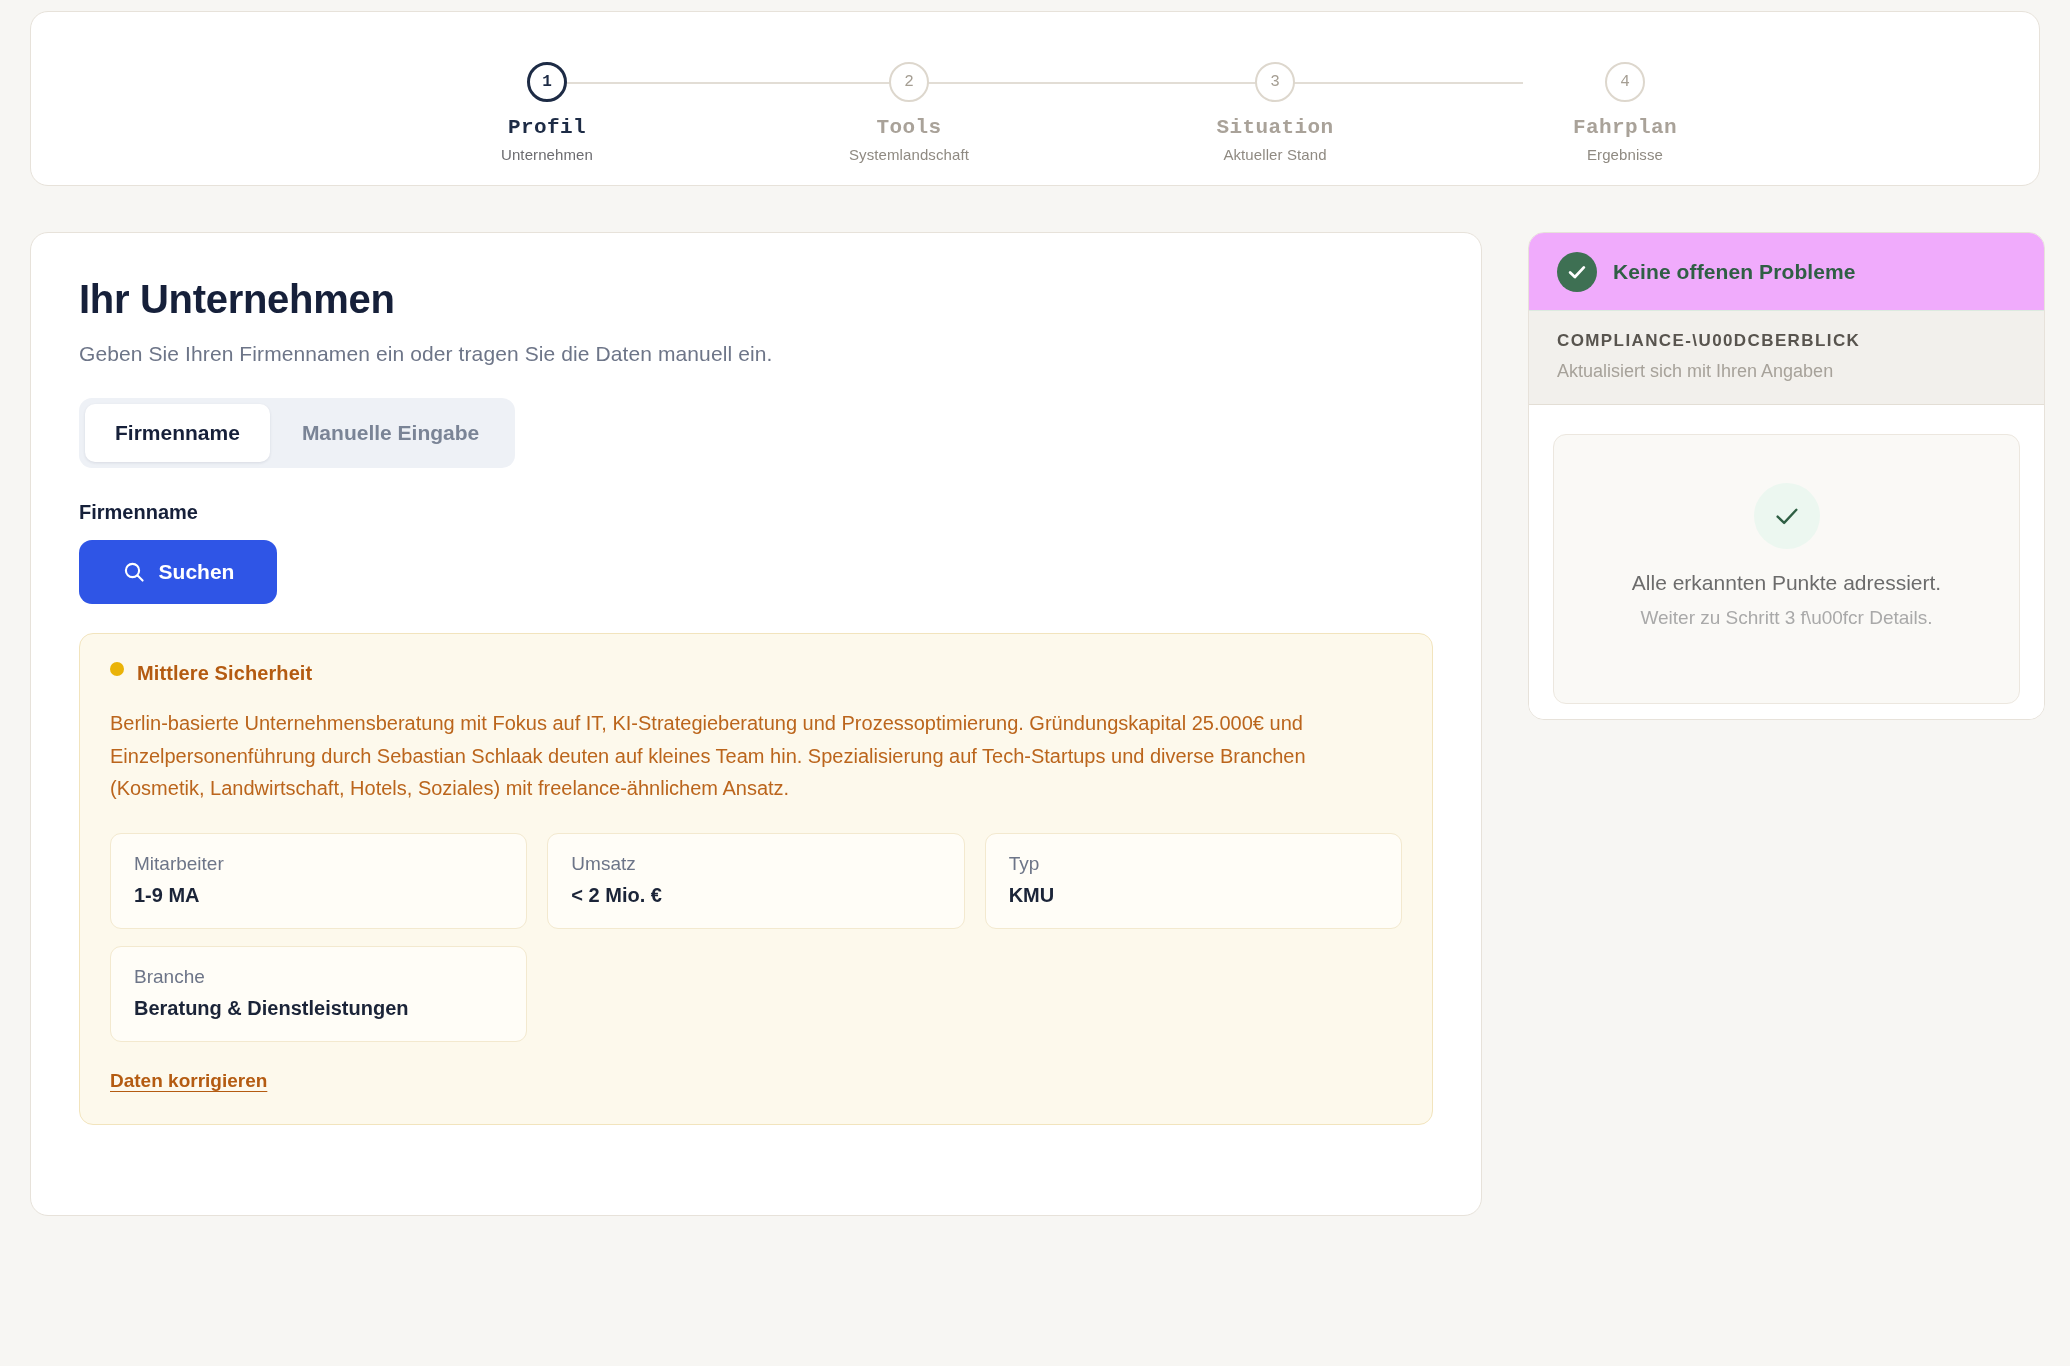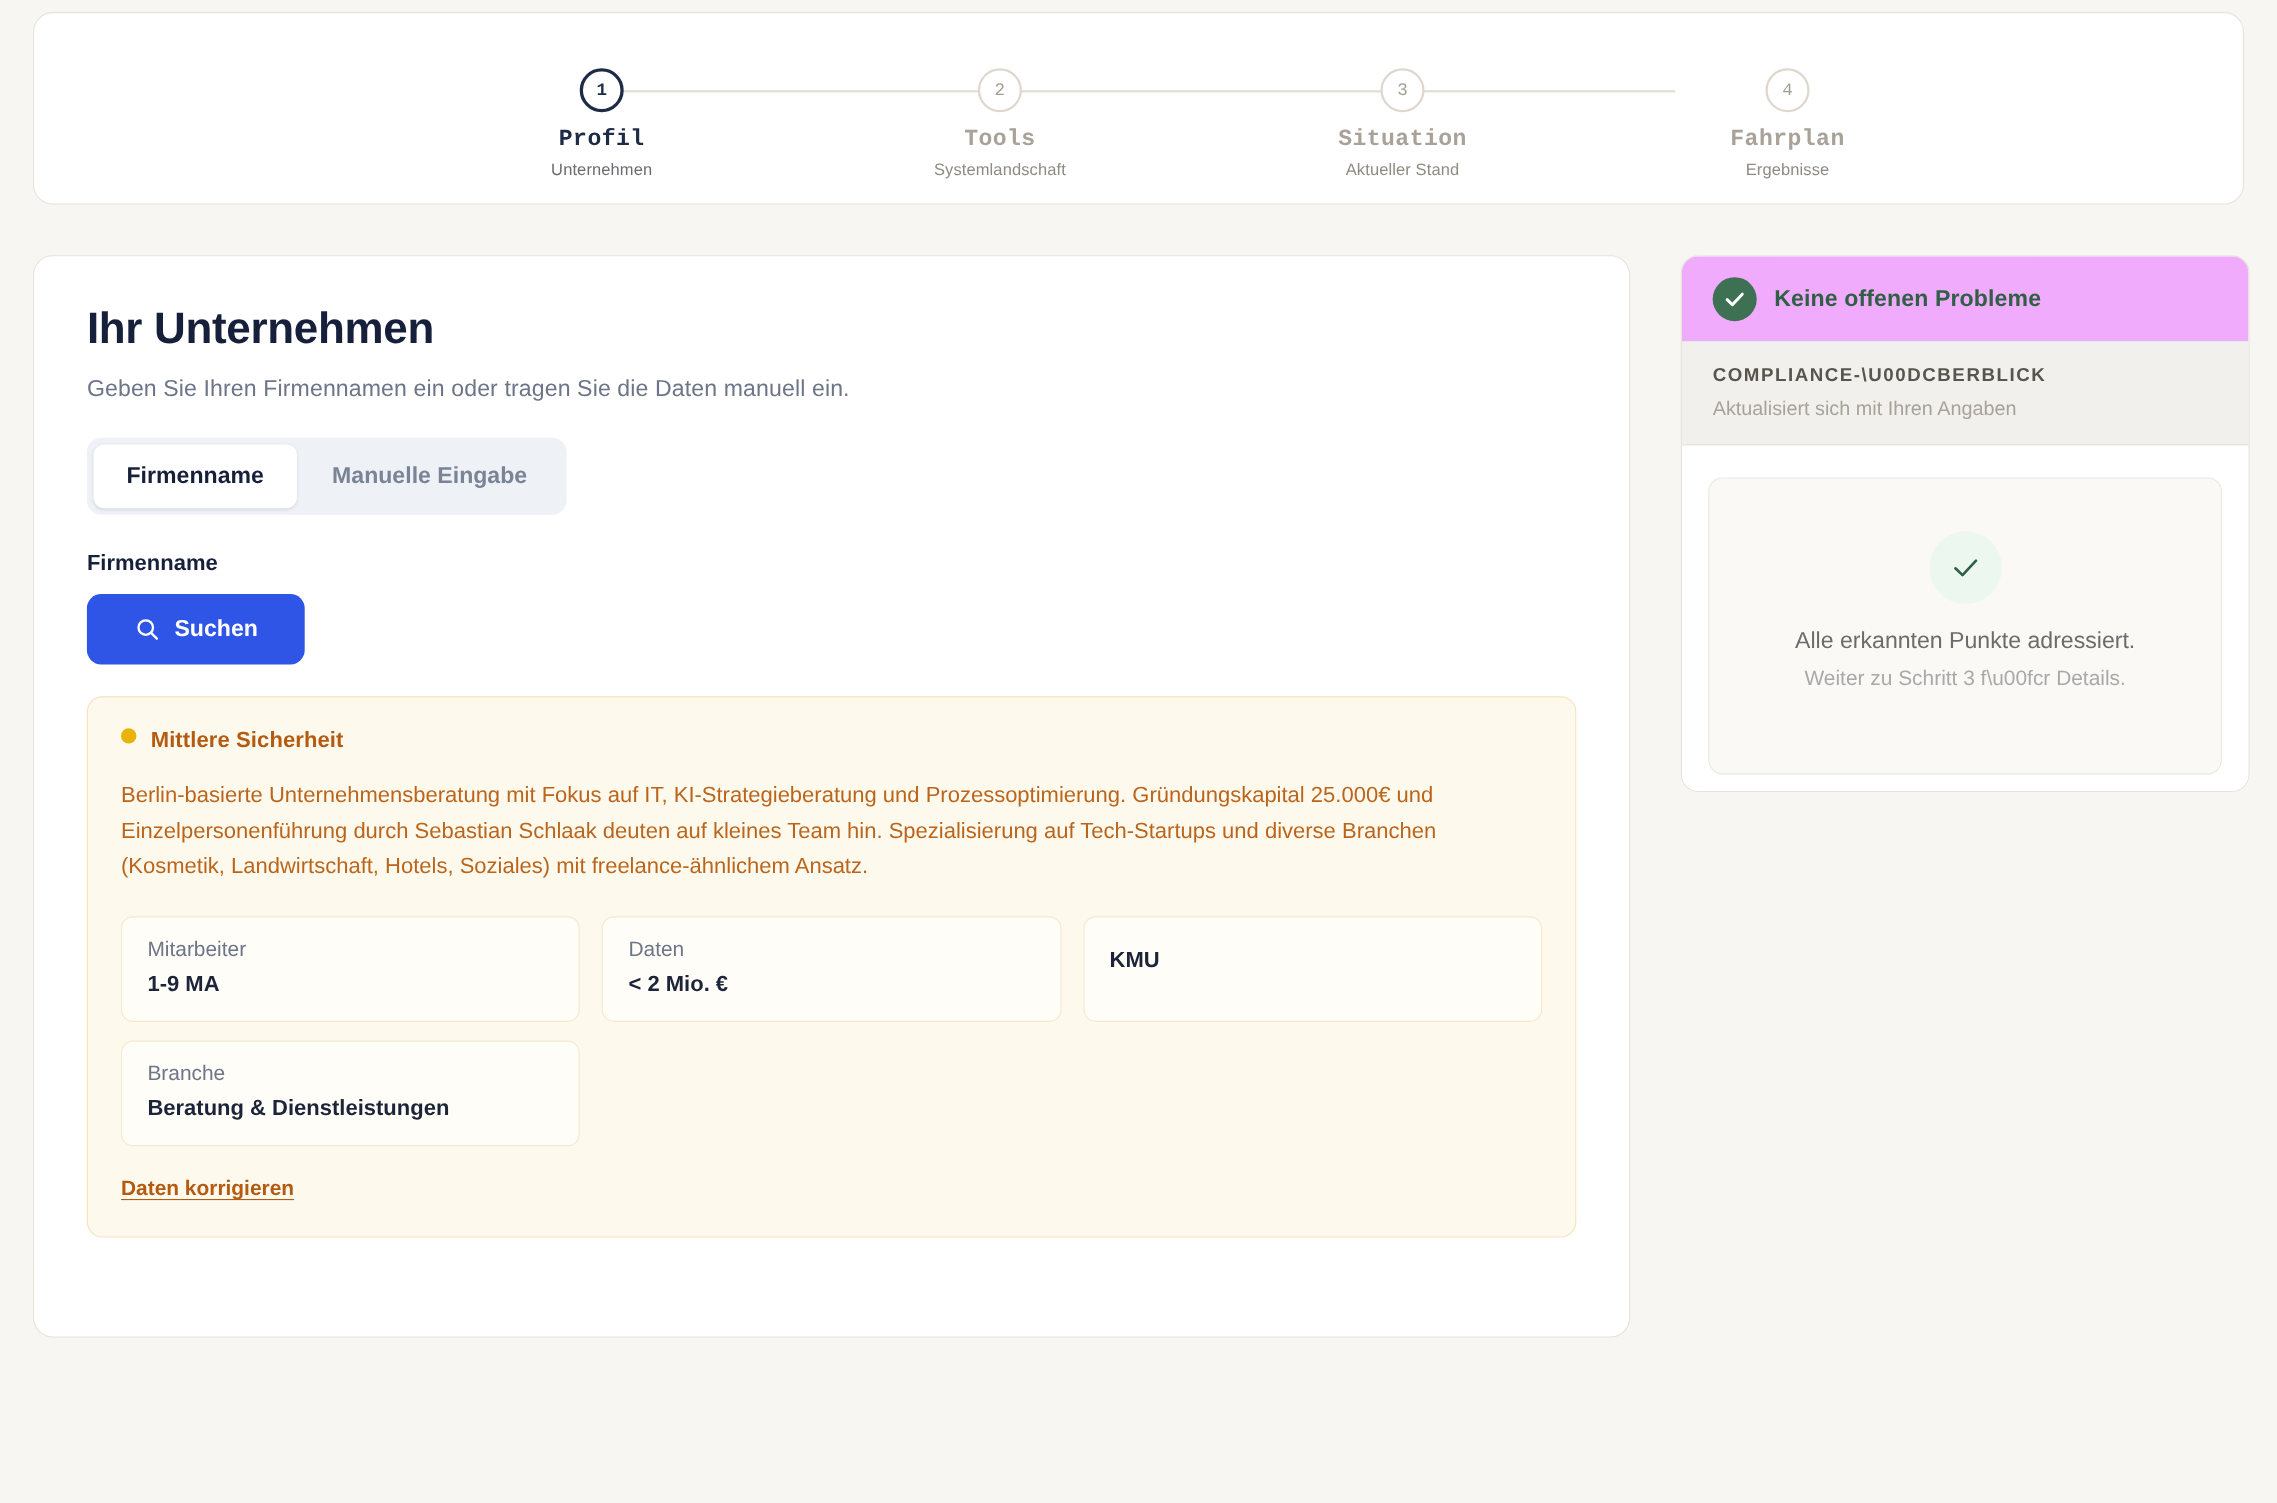--- a/index.html
+++ b/index.html
@@ -463,7 +463,7 @@
           <div class="kv-value">1-9 MA</div>
         </div>
         <div class="kv">
-          <div class="kv-label">Daten</div>
+          <div class="kv-label">Umsatz</div>
           <div class="kv-value">&lt; 2 Mio. €</div>
         </div>
         <div class="kv">

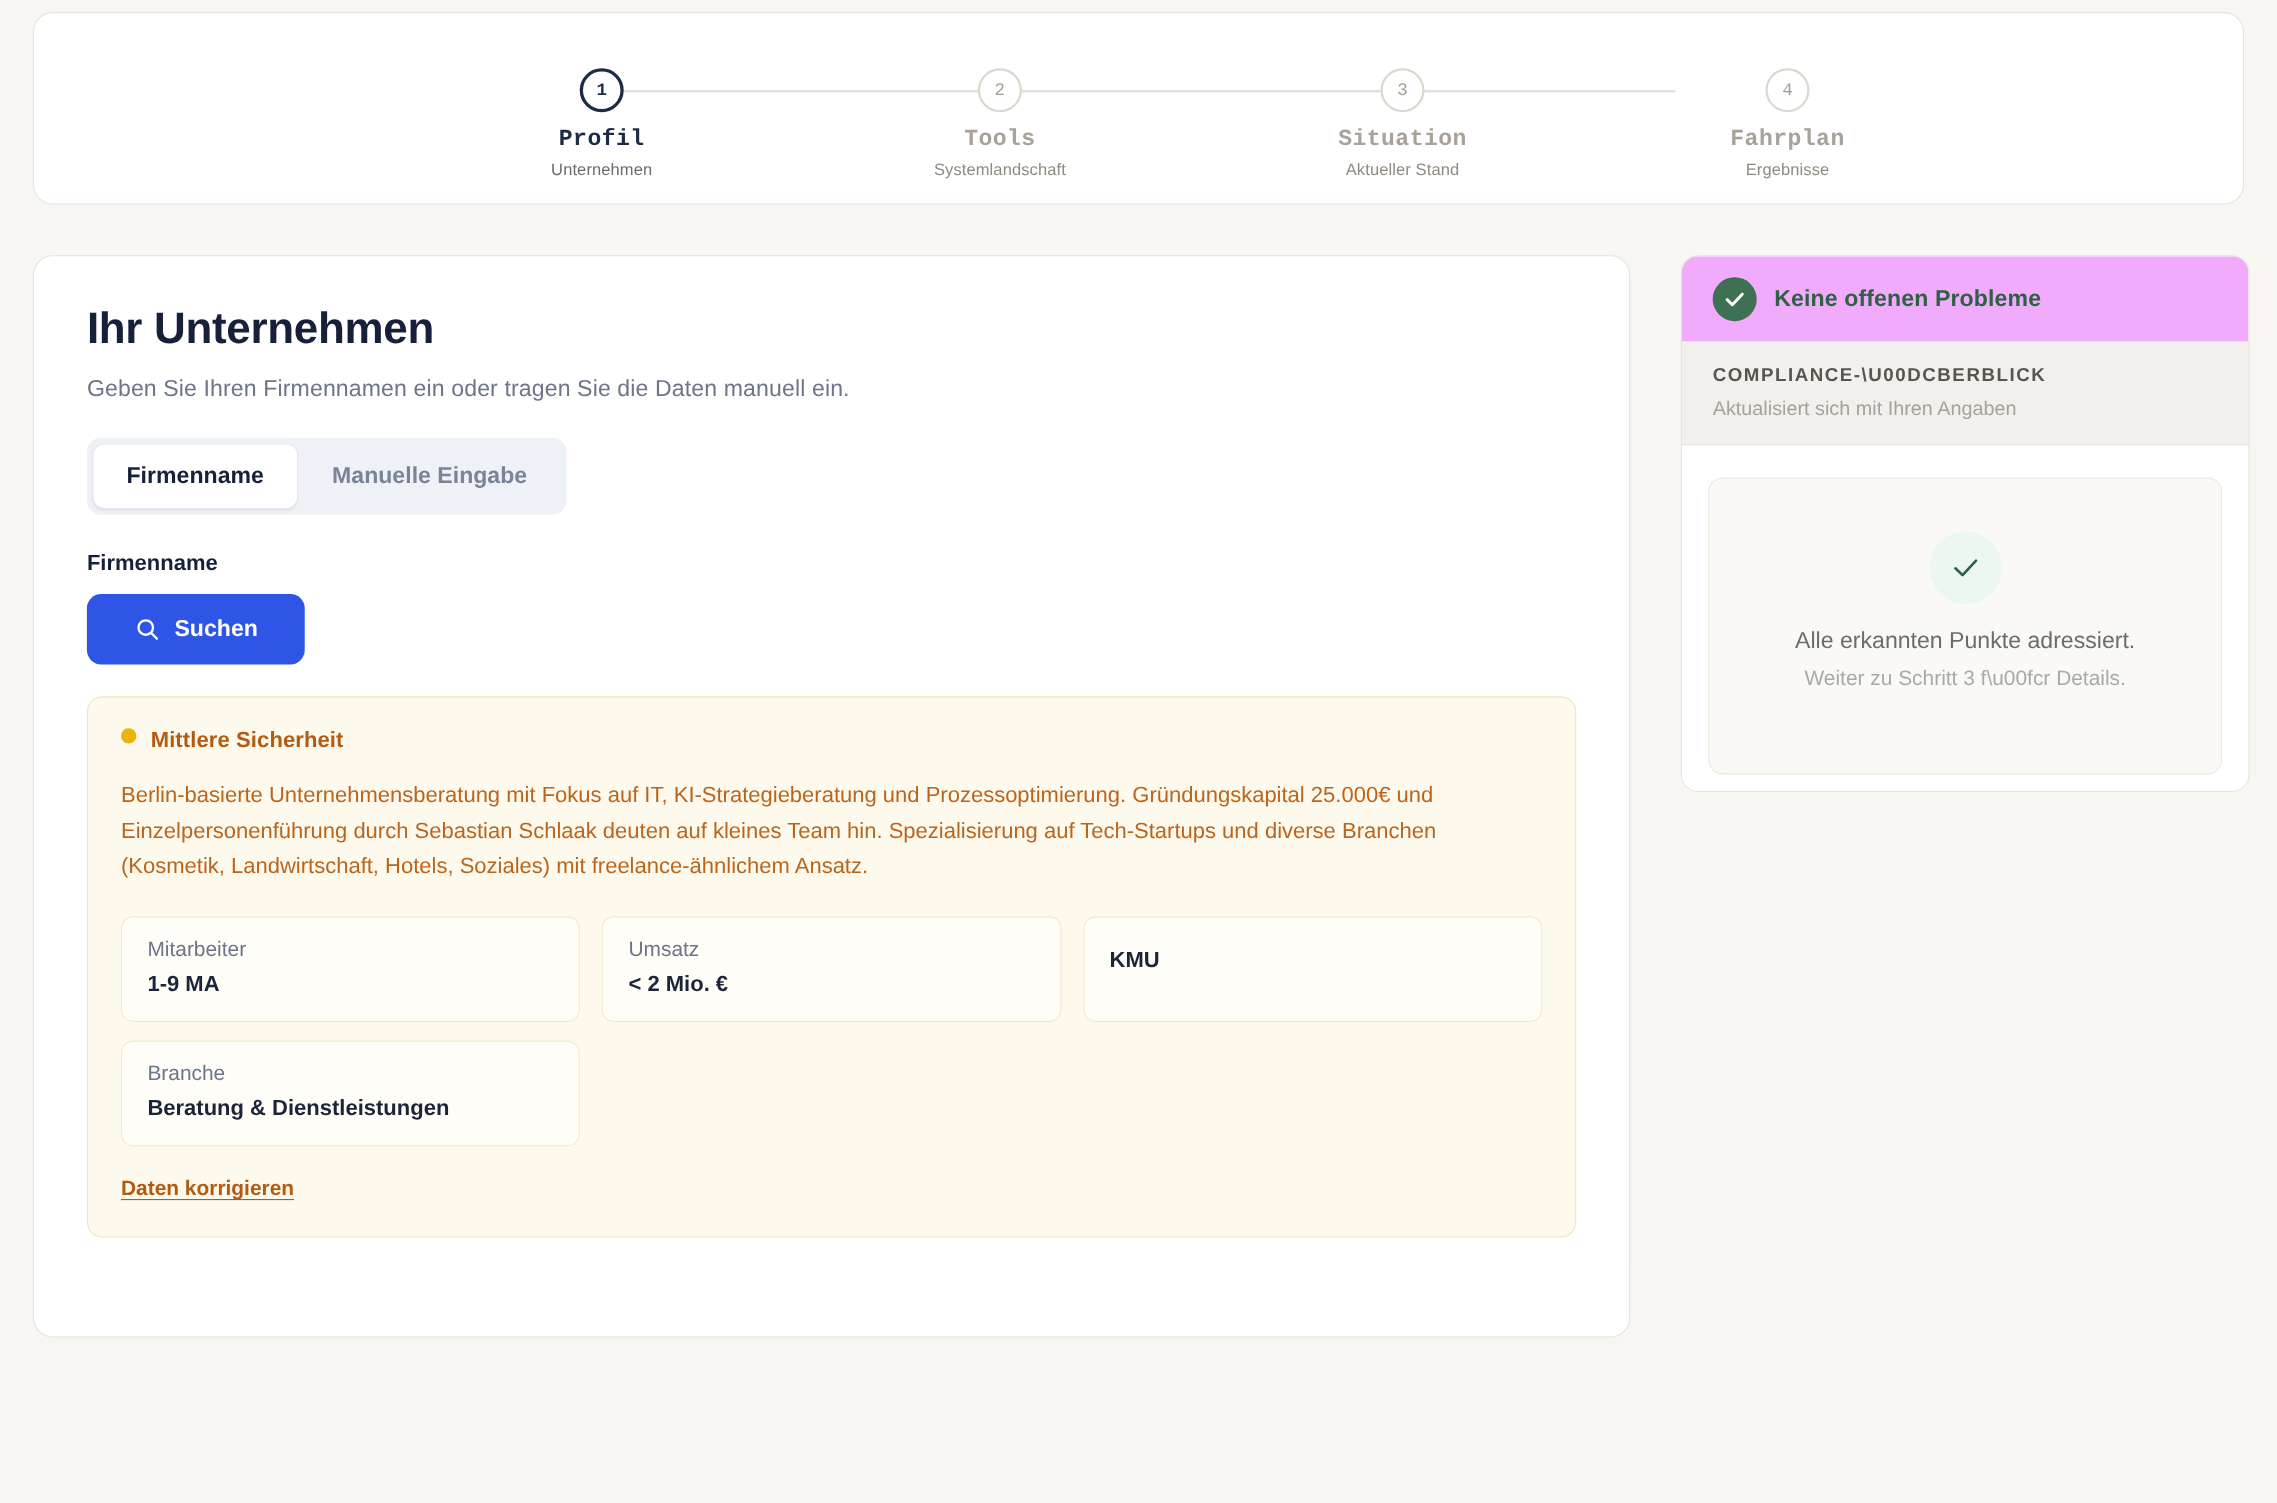--- a/index.html
+++ b/index.html
@@ -467,6 +467,7 @@
           <div class="kv-value">&lt; 2 Mio. €</div>
         </div>
         <div class="kv">
+          <div class="kv-label">Typ</div>
           <div class="kv-value">KMU</div>
         </div>
         <div class="kv">

